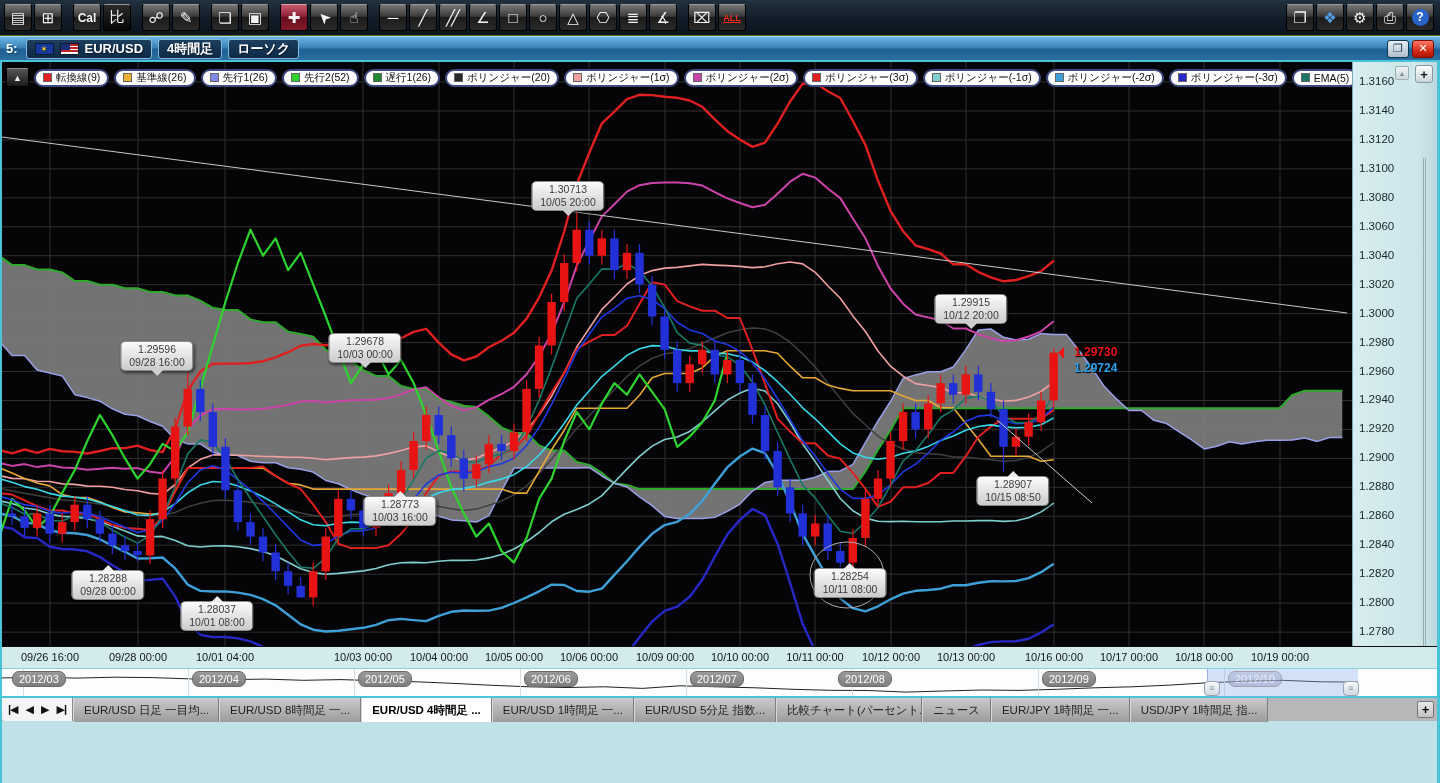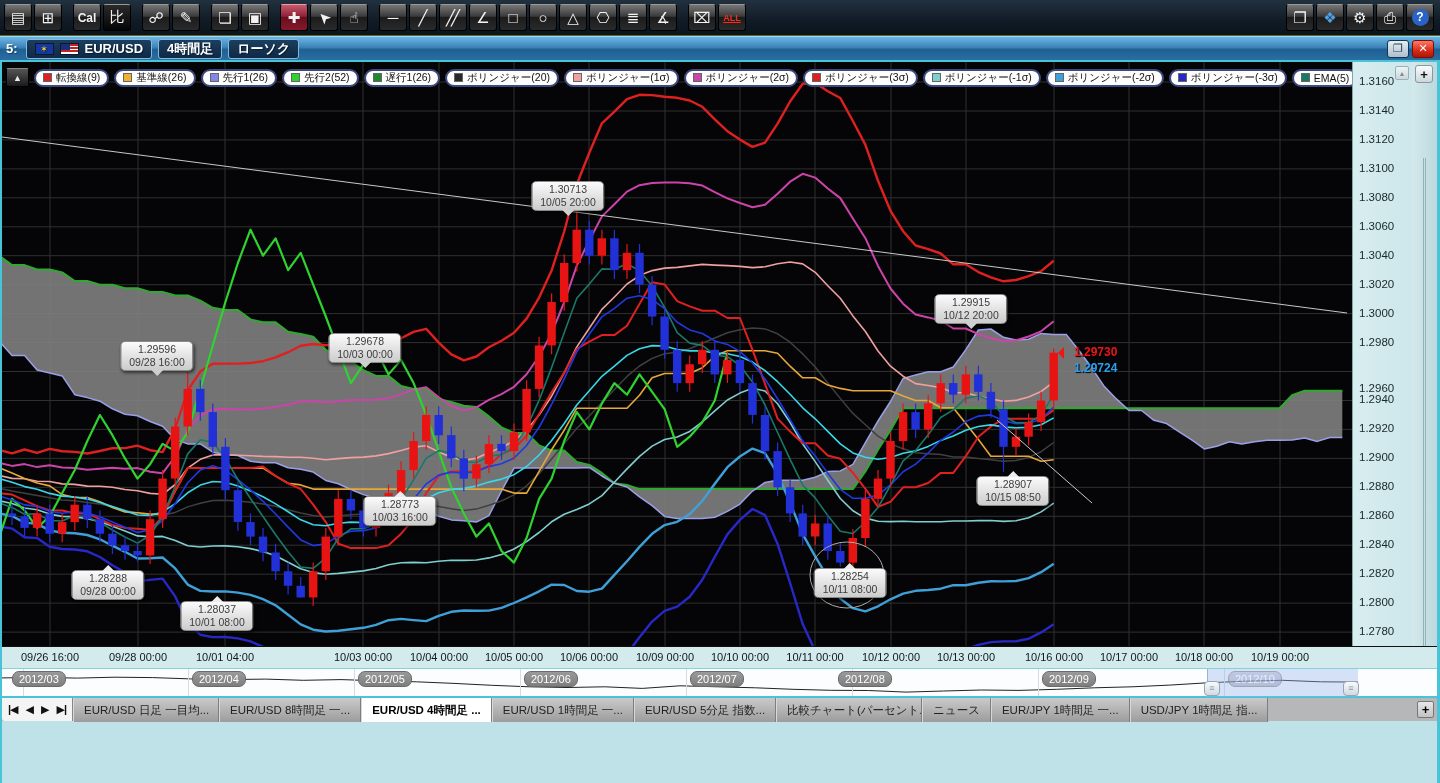--- a/index.html
+++ b/index.html
@@ -561,7 +561,7 @@
         <div class="y-tick" style="top: 215.667px;">1.3020</div>
         <div class="y-tick" style="top: 244.619px;">1.3000</div>
         <div class="y-tick" style="top: 273.571px;">1.2980</div>
-        <div class="y-tick" style="top: 302.524px; margin-top: 17px;">1.2960</div>
+        <div class="y-tick" style="top: 302.524px;">1.2960</div>
         <div class="y-tick" style="top: 331.476px;">1.2940</div>
         <div class="y-tick" style="top: 360.429px;">1.2920</div>
         <div class="y-tick" style="top: 389.381px;">1.2900</div>

